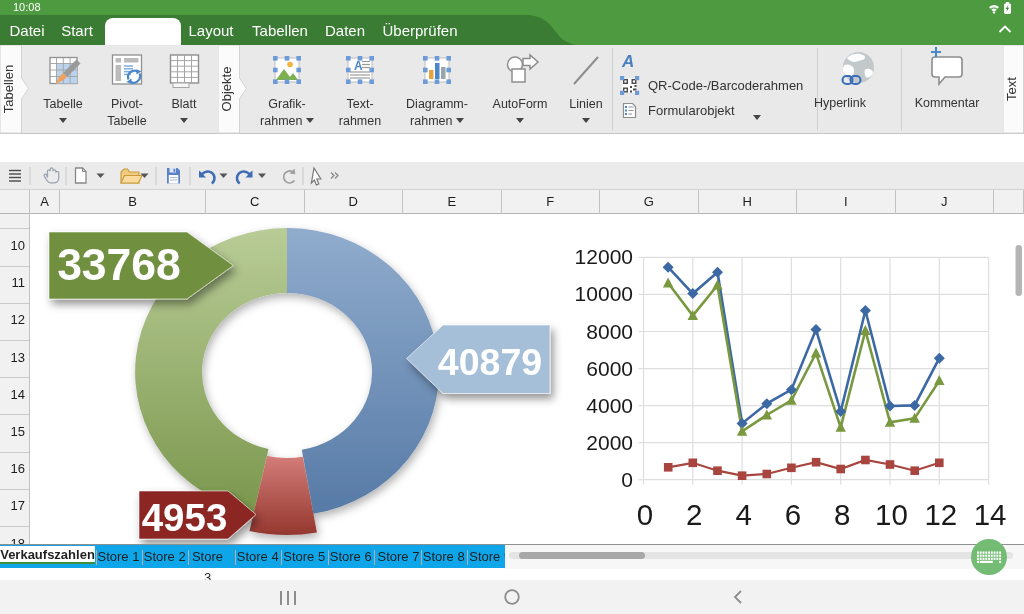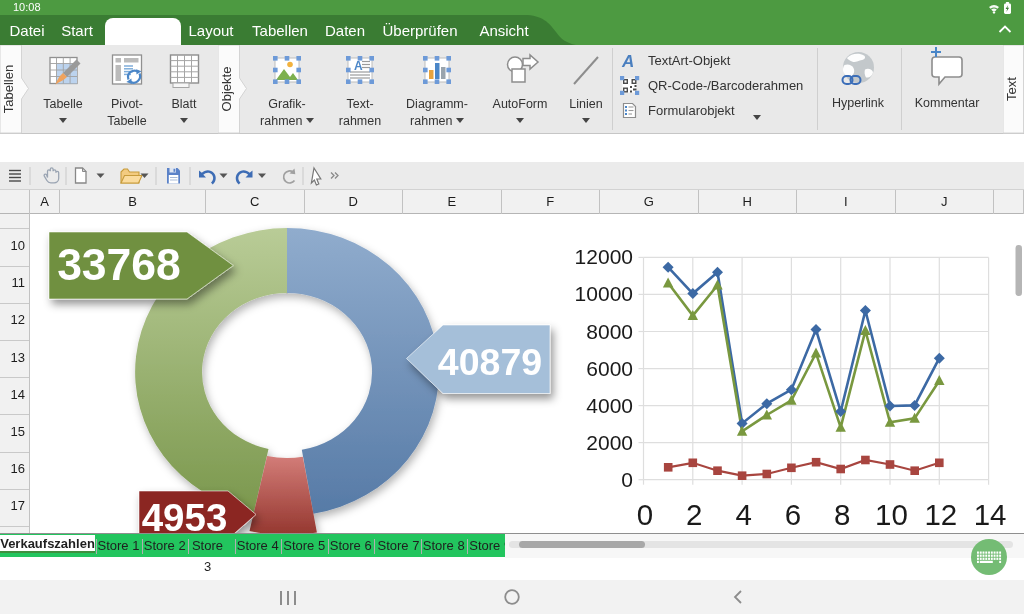--- a/index.html
+++ b/index.html
@@ -50,7 +50,6 @@
 <div class="menuitem" style="left:225px;width:110px">Tabellen</div>
 <div class="menuitem" style="left:290px;width:110px">Daten</div>
 <div class="menuitem" style="left:365px;width:110px">Überprüfen</div>
-<div class="menuitem" style="left:449px;width:110px">Ansicht</div>
  <div class="pill"></div>
  <svg class="abs" style="left:998px;top:10px" width="14" height="9" viewBox="0 0 14 9">
   <path d="M1.5,7 L7,1.5 L12.5,7" fill="none" stroke="#fff" stroke-width="1.8"></path>

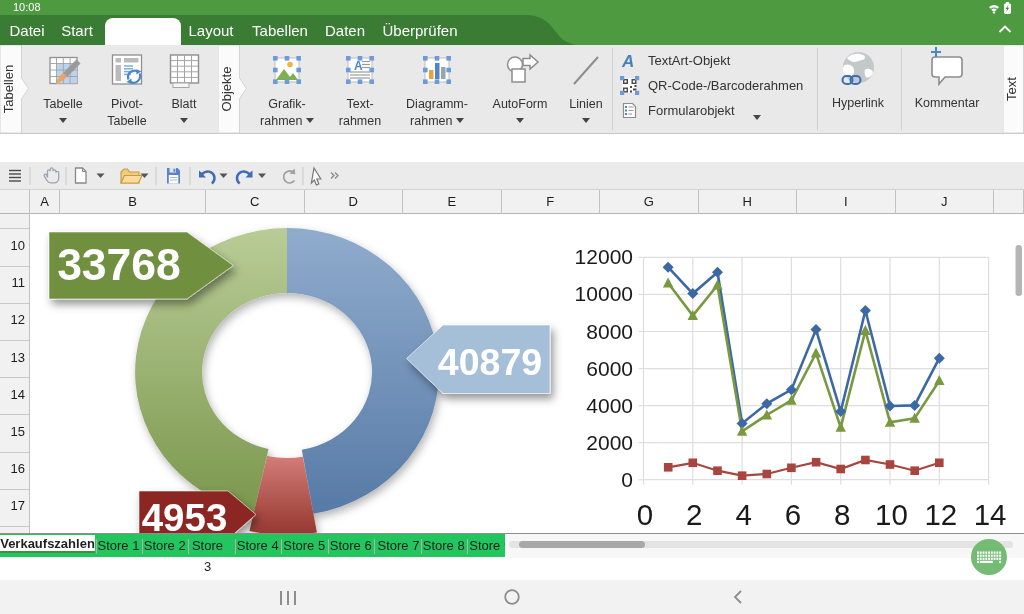--- a/index.html
+++ b/index.html
@@ -261,7 +261,6 @@
 <div class="riblabel" style="left:516px;top:113px;width:140px"><span class="dar"></span></div>
 <div class="riblabel" style="left:788px;top:95px;width:140px">Hyperlink</div>
 <div class="riblabel" style="left:877px;top:95px;width:140px">Kommentar</div>
-<div class="riblabel" style="left:648px;top:53px;width:200px;text-align:left;font-size:13px">TextArt-Objekt</div>
 <div class="riblabel" style="left:648px;top:78px;width:200px;text-align:left;font-size:13px">QR-Code-/Barcoderahmen</div>
 <div class="riblabel" style="left:648px;top:103px;width:200px;text-align:left;font-size:13px">Formularobjekt</div>
 <div class="abs" style="left:753px;top:108px"><span class="dar"></span></div>

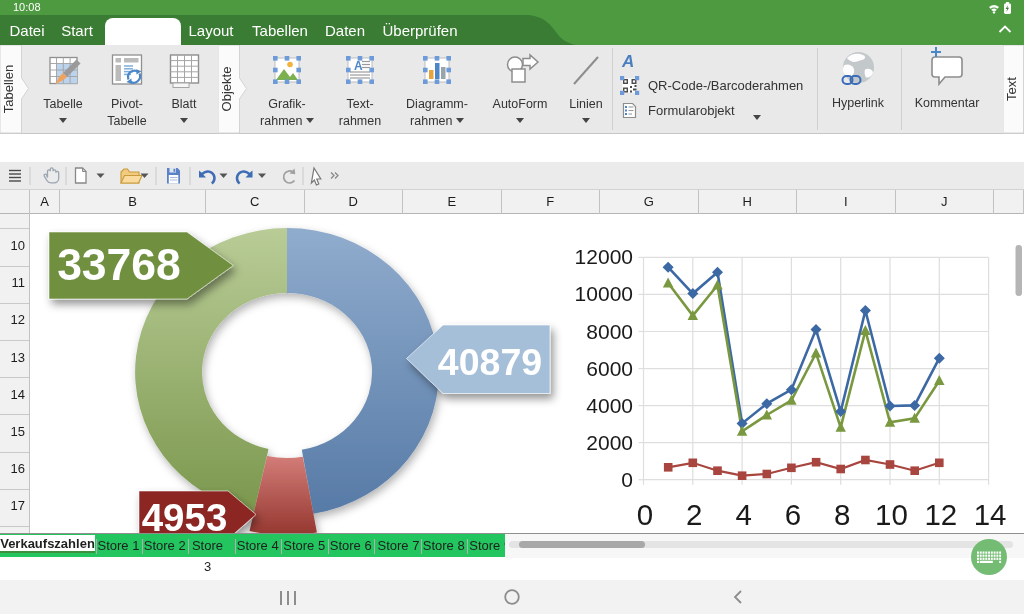--- a/index.html
+++ b/index.html
@@ -259,7 +259,7 @@
 <div class="riblabel" style="left:450px;top:113px;width:140px"><span class="dar"></span></div>
 <div class="riblabel" style="left:516px;top:96px;width:140px">Linien</div>
 <div class="riblabel" style="left:516px;top:113px;width:140px"><span class="dar"></span></div>
-<div class="riblabel" style="left:788px;top:95px;width:140px">Hyperlink</div>
+<div class="riblabel" style="left:770px;top:95px;width:140px">Hyperlink</div>
 <div class="riblabel" style="left:877px;top:95px;width:140px">Kommentar</div>
 <div class="riblabel" style="left:648px;top:78px;width:200px;text-align:left;font-size:13px">QR-Code-/Barcoderahmen</div>
 <div class="riblabel" style="left:648px;top:103px;width:200px;text-align:left;font-size:13px">Formularobjekt</div>

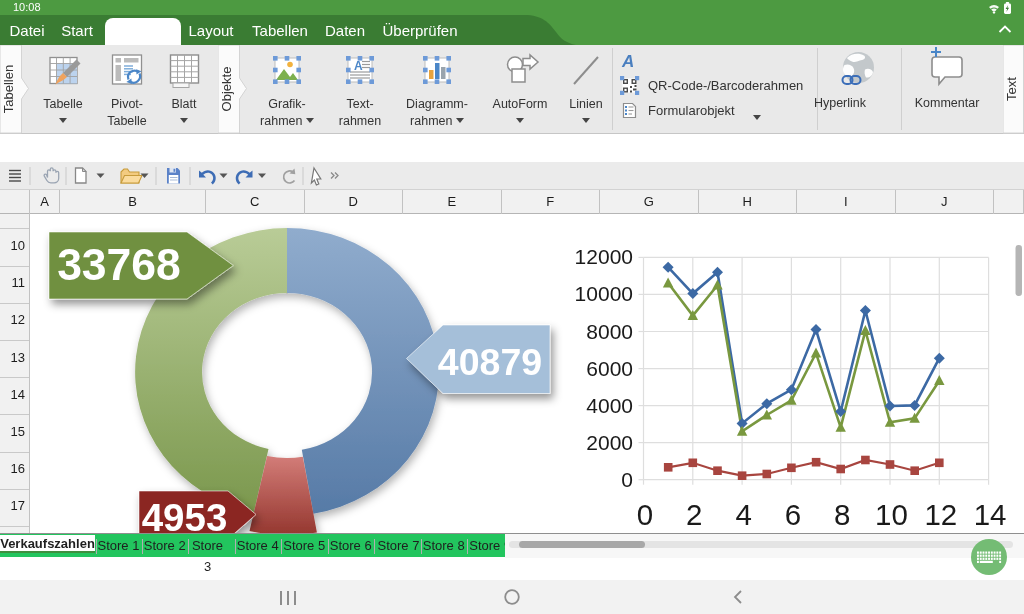--- a/index.html
+++ b/index.html
@@ -20,7 +20,7 @@
 .rowgut{left:0;top:214px;width:30px;height:342px;background:#f1f1f1;border-right:1px solid #c2c2c2}
 .rn{position:absolute;right:4px;font-size:13px;color:#1c1c1c}
 .rline{position:absolute;left:0;width:29px;height:1px;background:#c9c9c9}
-.tabbar{left:0;top:533px;width:1024px;height:24px;background:#22c55e;border-top:1px solid #8f8f8f}
+.tabbar{left:0;top:544px;width:1024px;height:24px;background:#0ea5e9;border-top:1px solid #8f8f8f}
 .sheettab{position:absolute;top:1px;height:23px;line-height:21px;font-size:13px;color:#1f1f1f;text-align:center}
 .tabsep{position:absolute;top:5px;height:15px;width:1px;background:#b0b0b0}
 .navbar{left:0;top:580px;width:1024px;height:34px;background:#f2f2f2}

